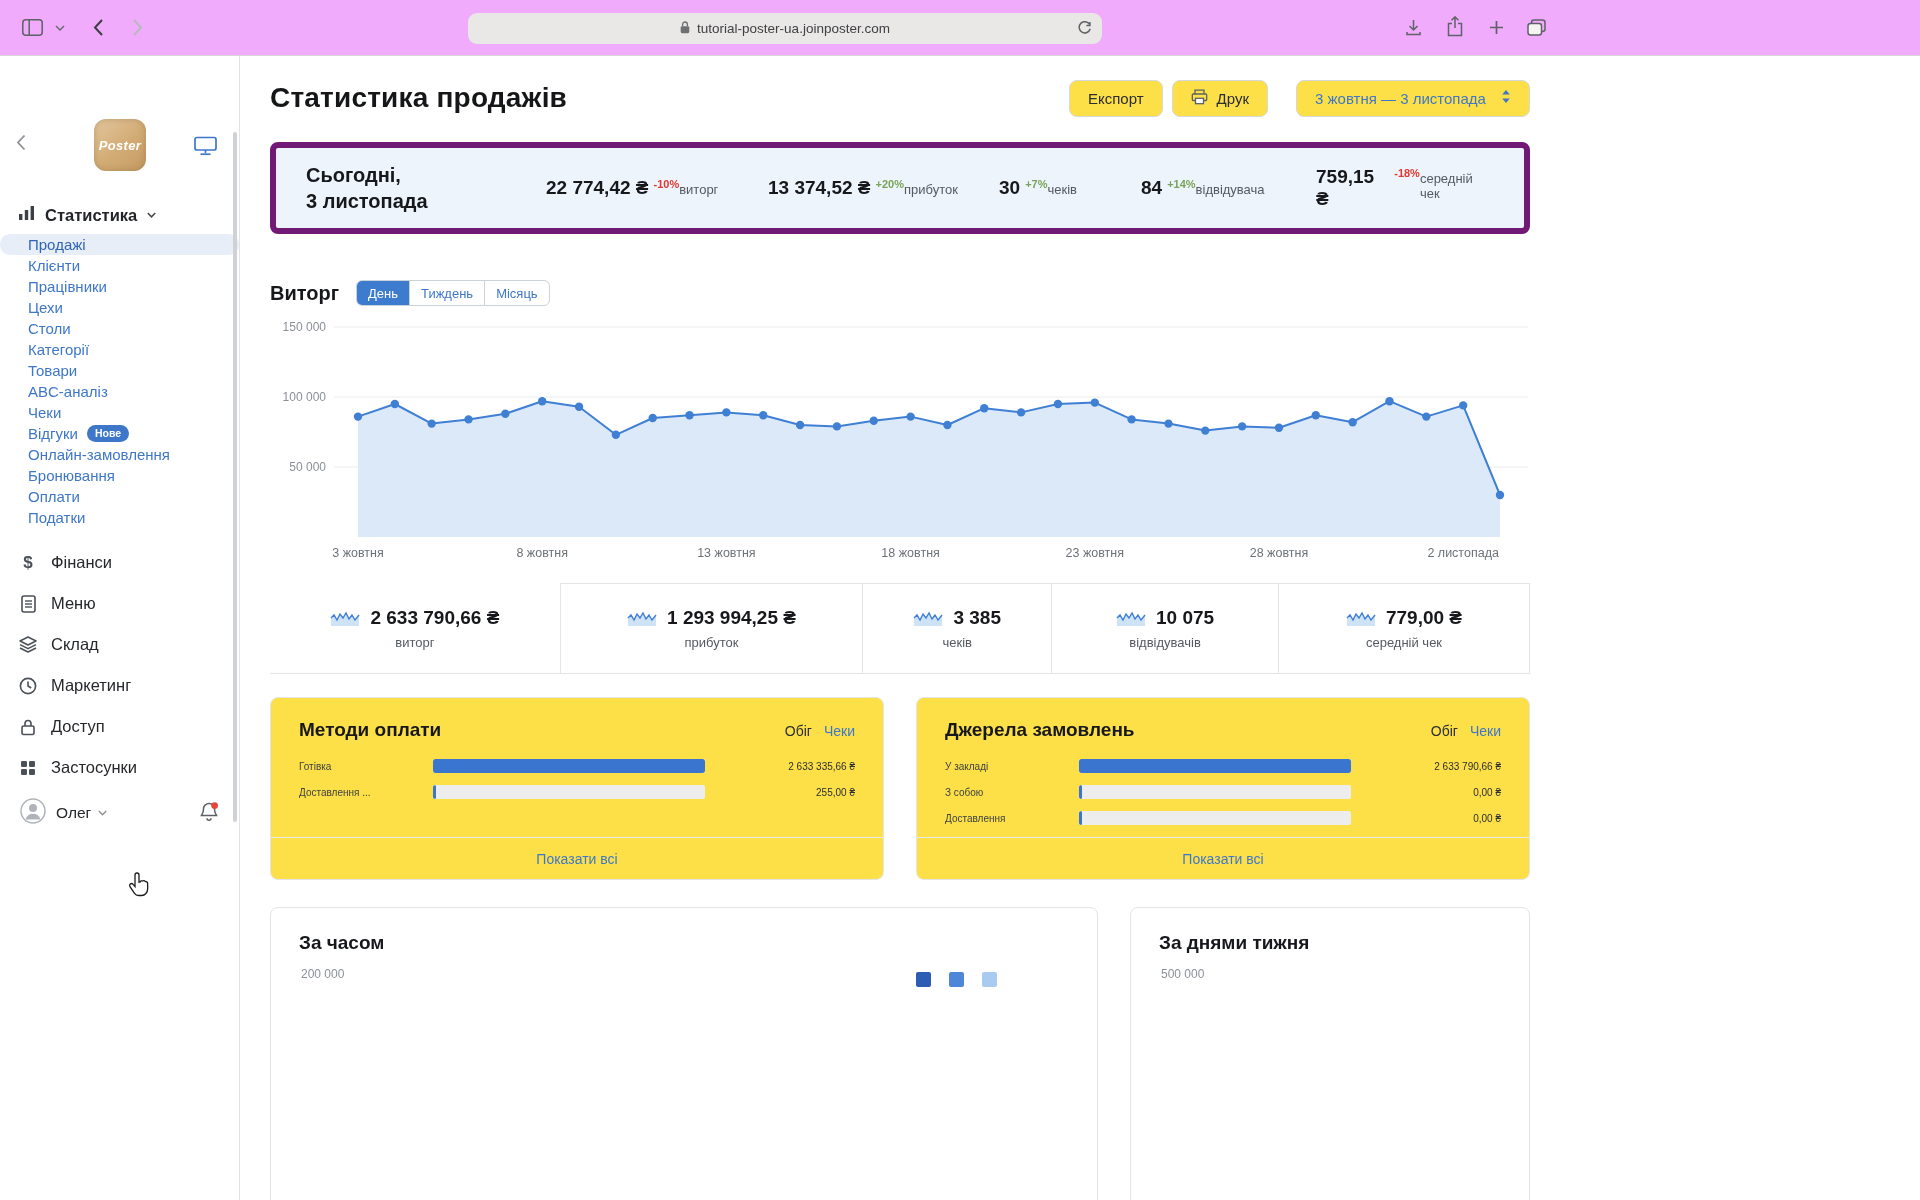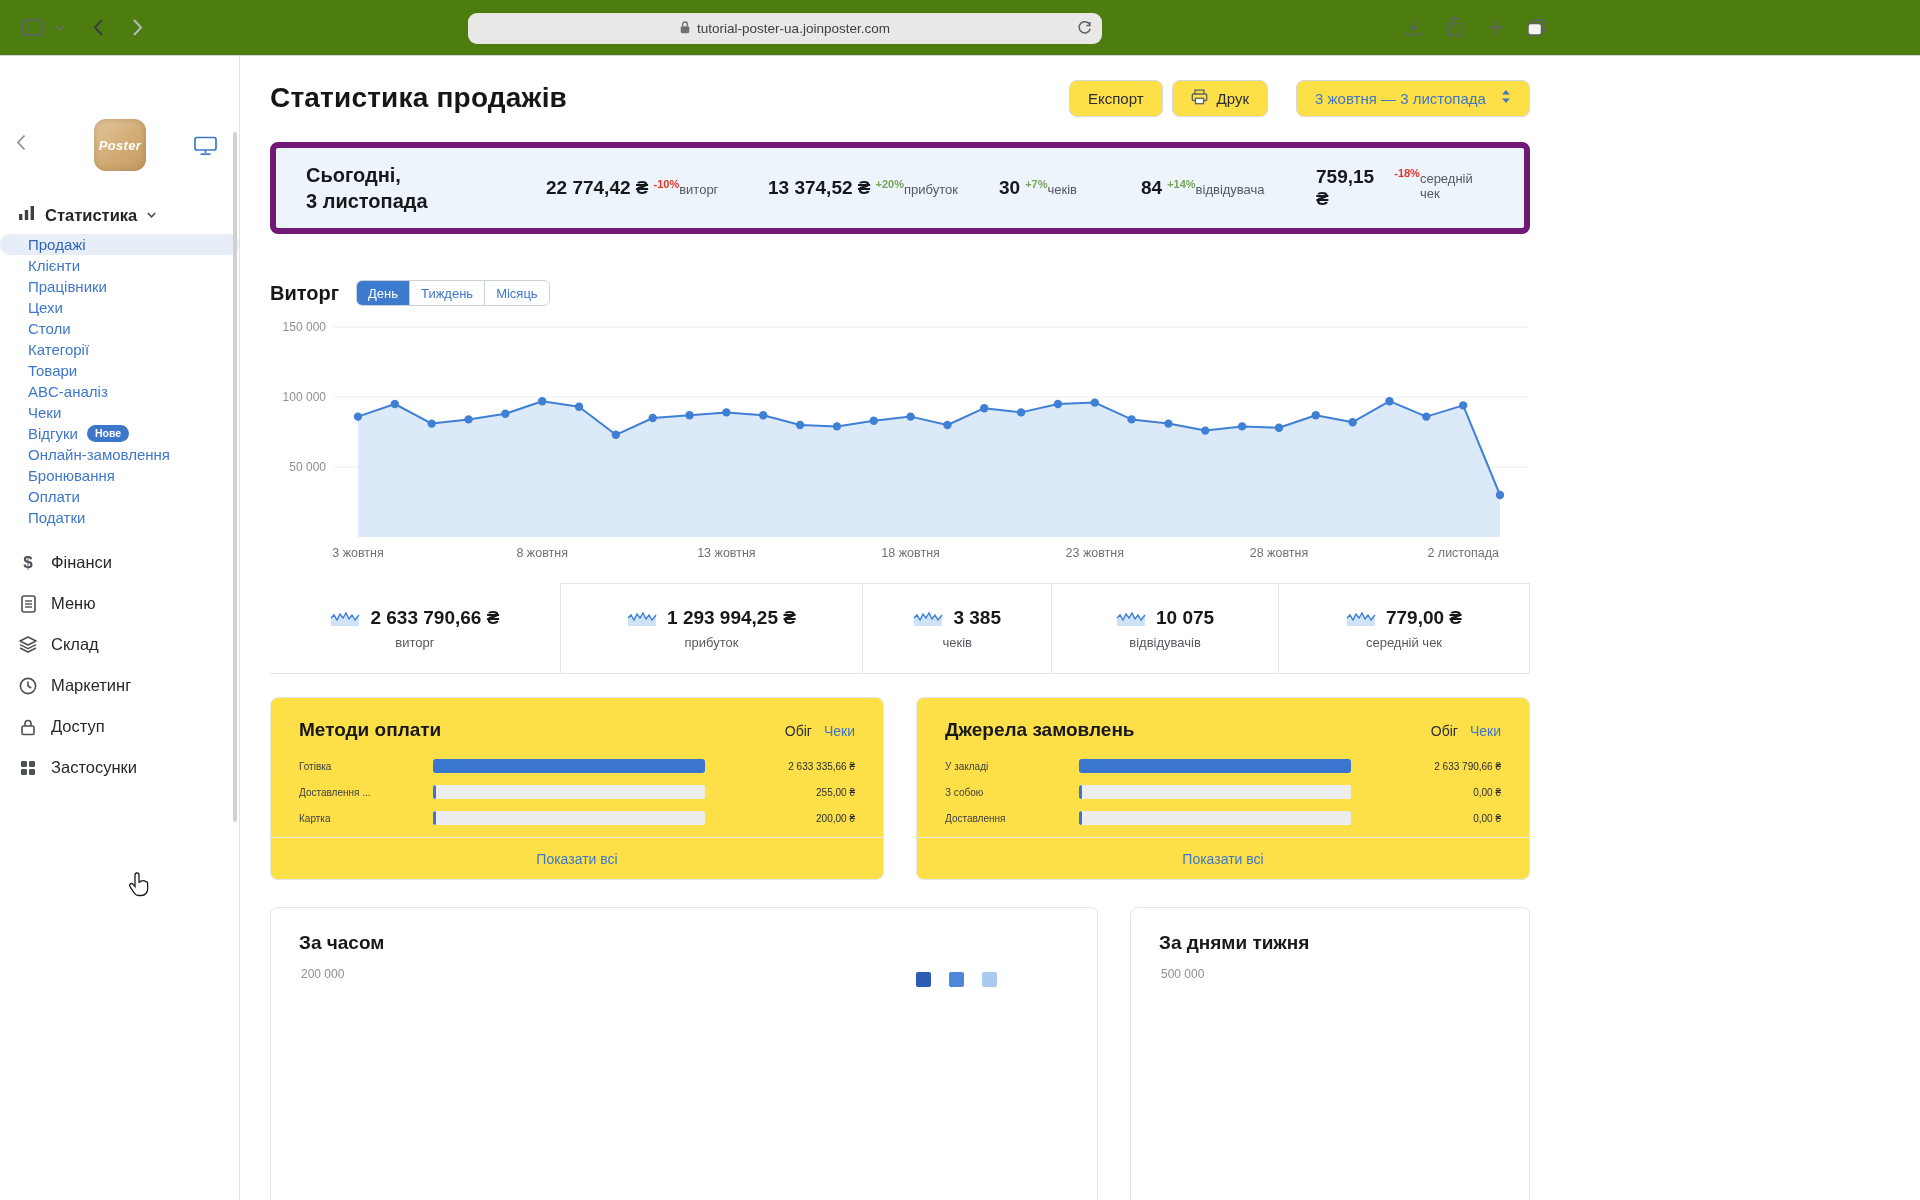--- a/index.html
+++ b/index.html
@@ -17,7 +17,7 @@
 
   
   .browser-bar{ position:absolute; top:0; left:0; width:1920px; height:56px;
-    background:#4d7c0f; border-bottom:1px solid #d6d6d6; z-index:50;}
+    background:#f0abfc; border-bottom:1px solid #d6d6d6; z-index:50;}
   .browser-bar .abs{ position:absolute; display:flex; align-items:center; justify-content:center; cursor:default;}
   .url-pill{ position:absolute; left:468px; top:13px; width:634px; height:31px;
     background:#e9e8e6; border-radius:9px; display:flex; align-items:center; justify-content:center; gap:7px;}

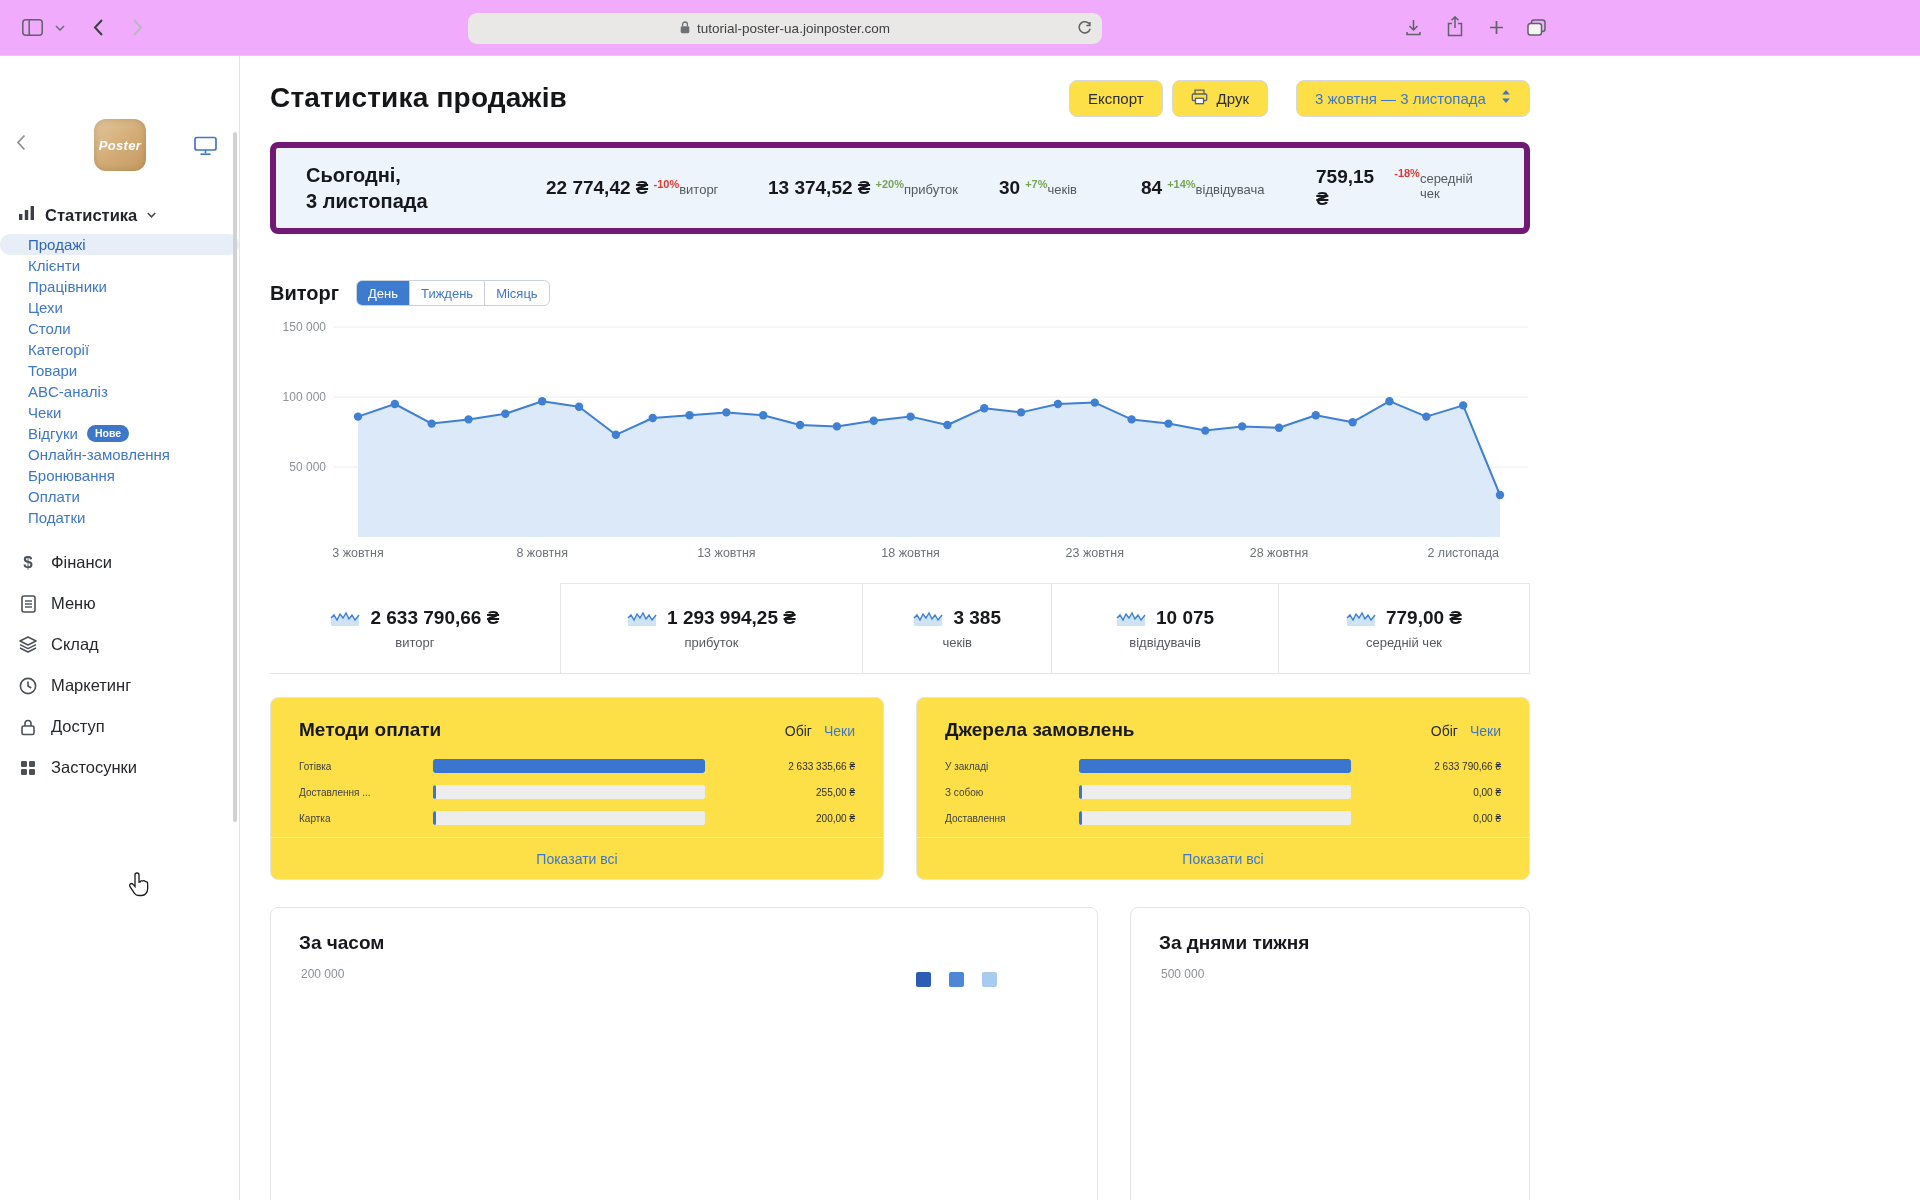--- a/index.html
+++ b/index.html
@@ -320,6 +320,26 @@
       <span>Застосунки</span>
     </div>
 
+    <div class="user-row">
+      <span>
+        <svg width="26" height="26" viewBox="0 0 26 26">
+            <circle cx="13" cy="13" r="12" fill="none" stroke="#b0b4ba" stroke-width="1.5"></circle>
+            <circle cx="13" cy="10" r="4" fill="#b0b4ba"></circle>
+            <path d="M5.5 21.5 a7.8 7.8 0 0 1 15 0" fill="#b0b4ba"></path>
+          </svg>
+      </span>
+      <span class="user-name">Олег</span>
+      <svg width="9" height="6" viewBox="0 0 9 6" style="margin-left:7px;">
+          <path d="M0.8 1 L4.5 4.8 L8.2 1" fill="none" stroke="#8d9196" stroke-width="1.4"></path>
+        </svg>
+      <span class="user-bell">
+        <svg width="20" height="21" viewBox="0 0 20 21">
+            <path d="M10 2.5 a5.5 5.5 0 0 1 5.5 5.5 c0 4 1.4 5.4 2 6.4 H2.5 c0.6 -1 2 -2.4 2 -6.4 A5.5 5.5 0 0 1 10 2.5 Z" fill="none" stroke="#5c6166" stroke-width="1.5"></path>
+            <path d="M8 17.3 a2 2 0 0 0 4 0" fill="none" stroke="#5c6166" stroke-width="1.5"></path>
+            <circle cx="15.6" cy="4.6" r="3.4" fill="#e8443a"></circle>
+          </svg>
+      </span>
+    </div>
   </nav>
   <div class="side-scrollbar"></div>
 </div>

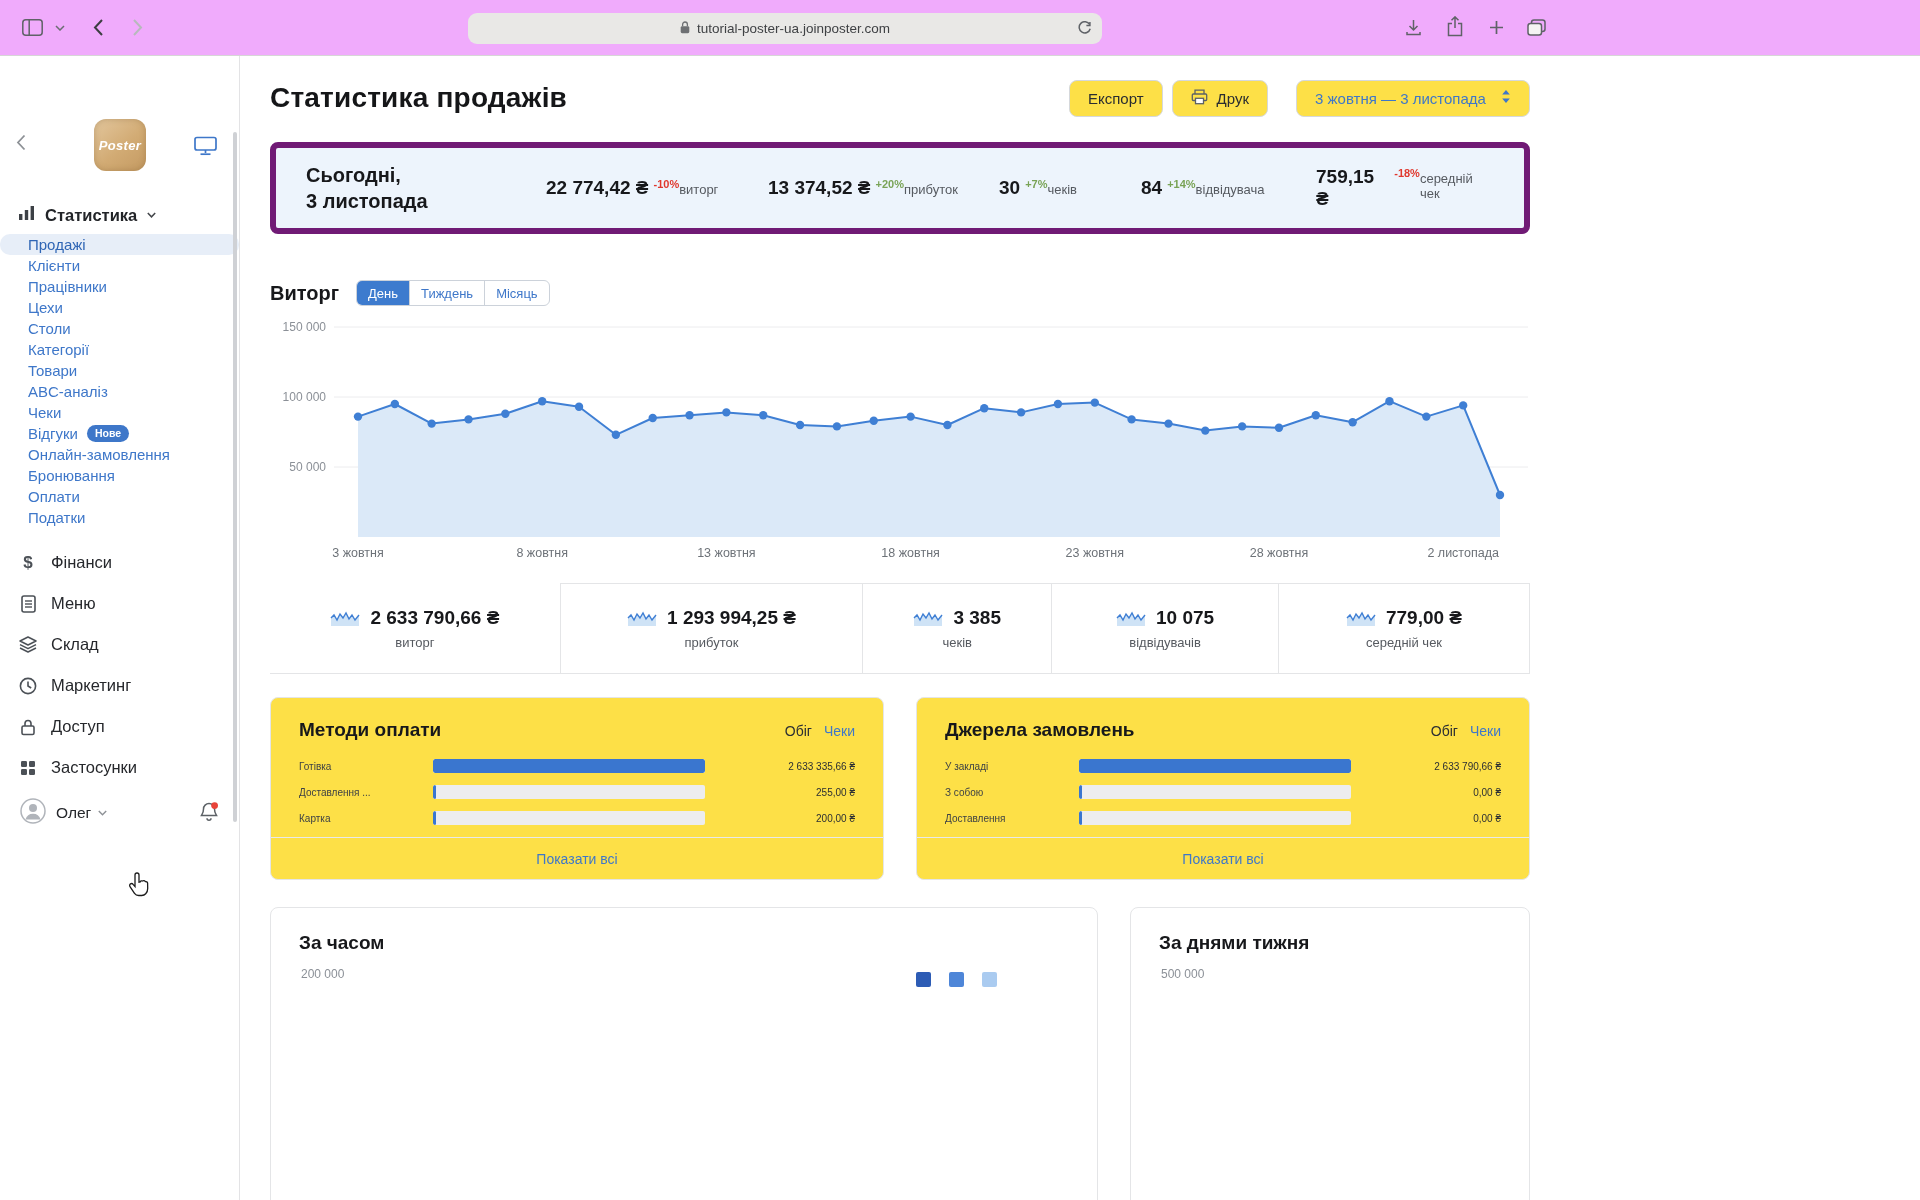--- a/index.html
+++ b/index.html
@@ -554,13 +554,6 @@
             </span>
           <span class="bar-val">255,00 ₴</span>
         </div>
-        <div class="bar-row">
-          <span>Картка</span>
-          <span class="track">
-              <span class="fill" style="width: 0.8%;"></span>
-            </span>
-          <span class="bar-val">200,00 ₴</span>
-        </div>
         <div class="show-all">Показати всі</div>
       </div>
 

